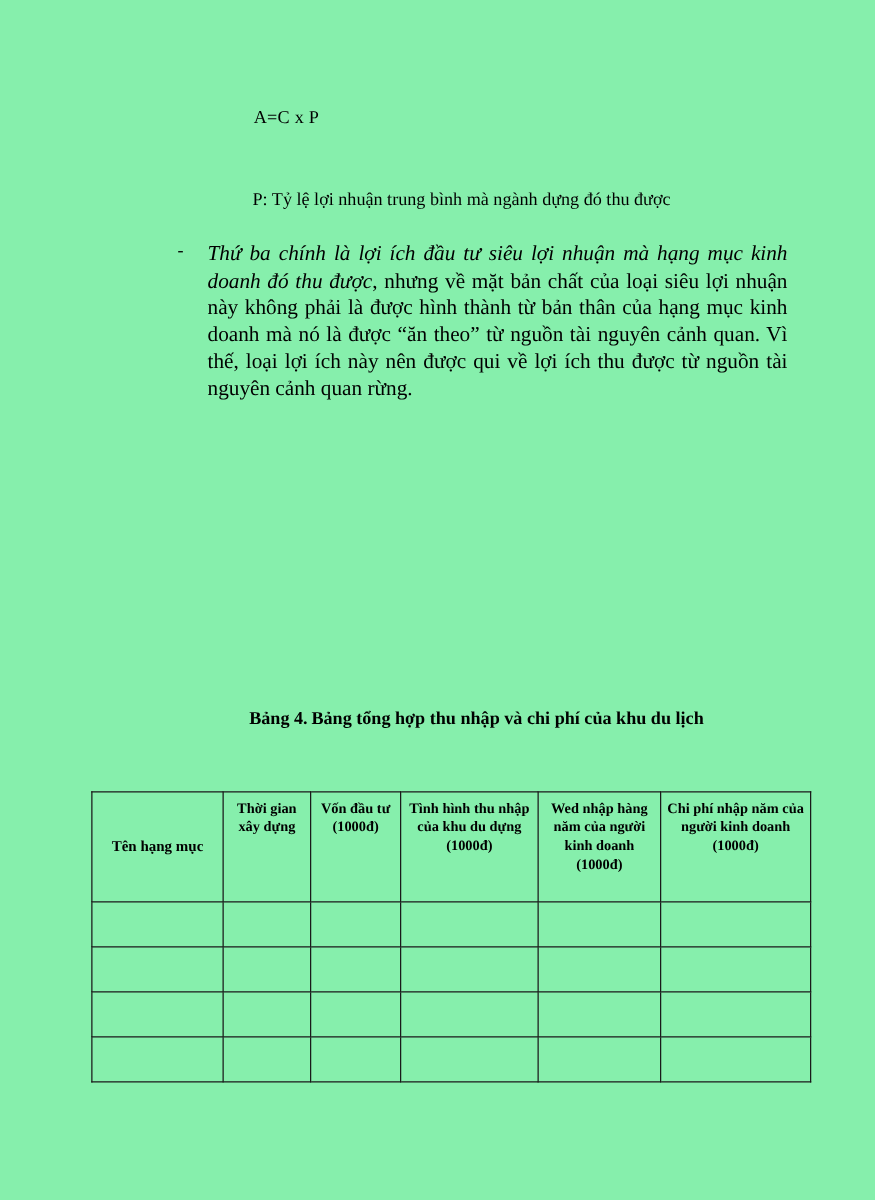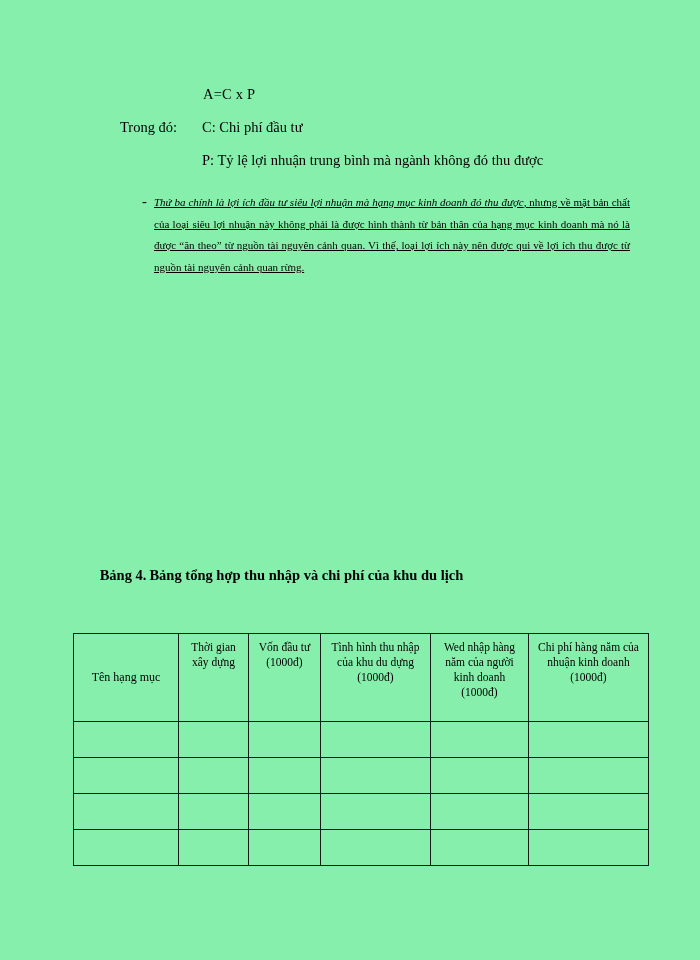--- a/index.html
+++ b/index.html
@@ -153,9 +153,6 @@
 
   <div class="formula-line">A=C x P</div>
 
-  <div class="def-row">
-    <span class="def-label">Trong đó:</span><span>C: Chi phí đầu tư</span>
-  </div>
 
   <div class="def-row-2">P: Tỷ lệ lợi nhuận trung bình mà ngành không đó thu được</div>
 

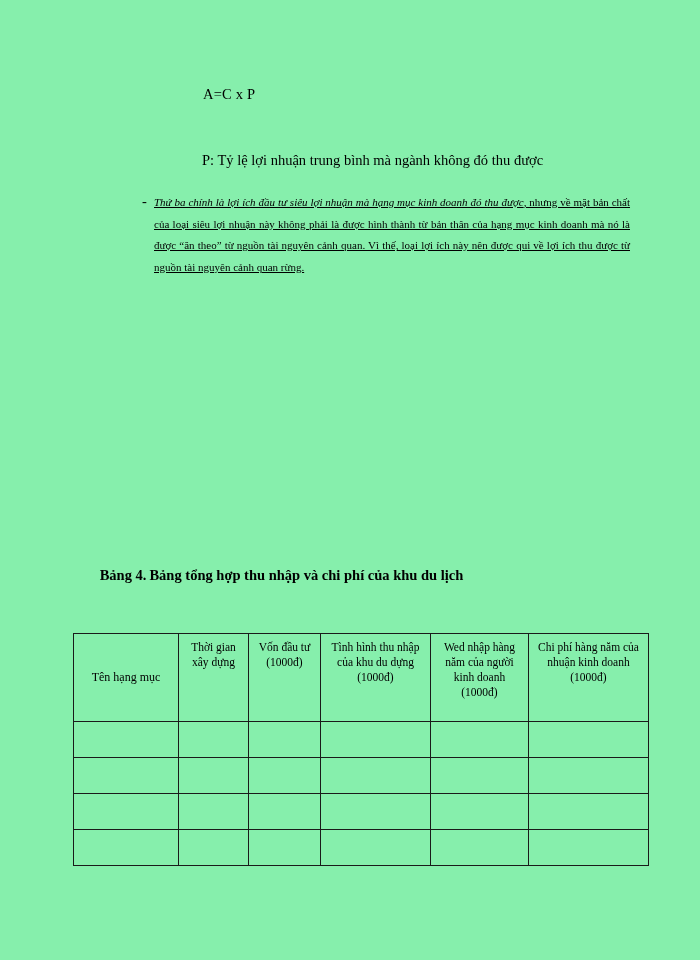--- a/index.html
+++ b/index.html
@@ -154,7 +154,7 @@
   <div class="formula-line">A=C x P</div>
 
 
-  <div class="def-row-2">P: Tỷ lệ lợi nhuận trung bình mà ngành không đó thu được</div>
+  <div class="def-row-2">P: Tỷ lệ lợi nhuận trung bình mà ngành dựng đó thu được</div>
 
   <div class="bullet-block">
     <span class="bullet-dash">-</span>

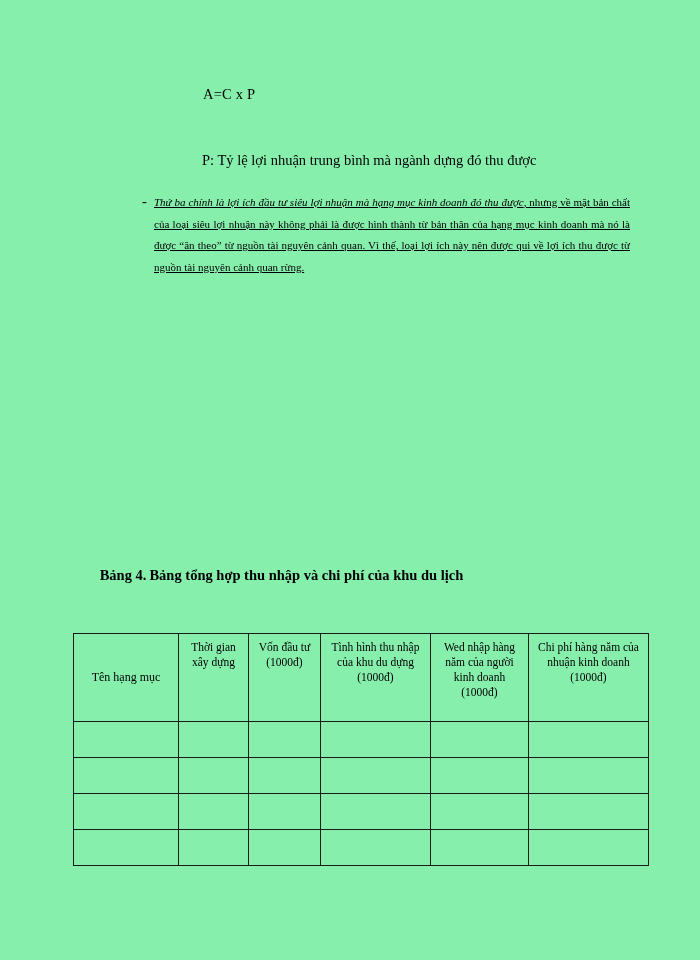--- a/index.html
+++ b/index.html
@@ -70,12 +70,11 @@
     line-height: 1;
   }
   .bullet-text {
-    margin-left: 12px;
-    font-size: 11px;
+    margin-left: 24px;
+    font-size: 17px;
     line-height: 21.6px;
     text-align: justify;
     text-justify: inter-word;
-    text-decoration: underline;
   }
   .bullet-text .it {
     font-style: italic;

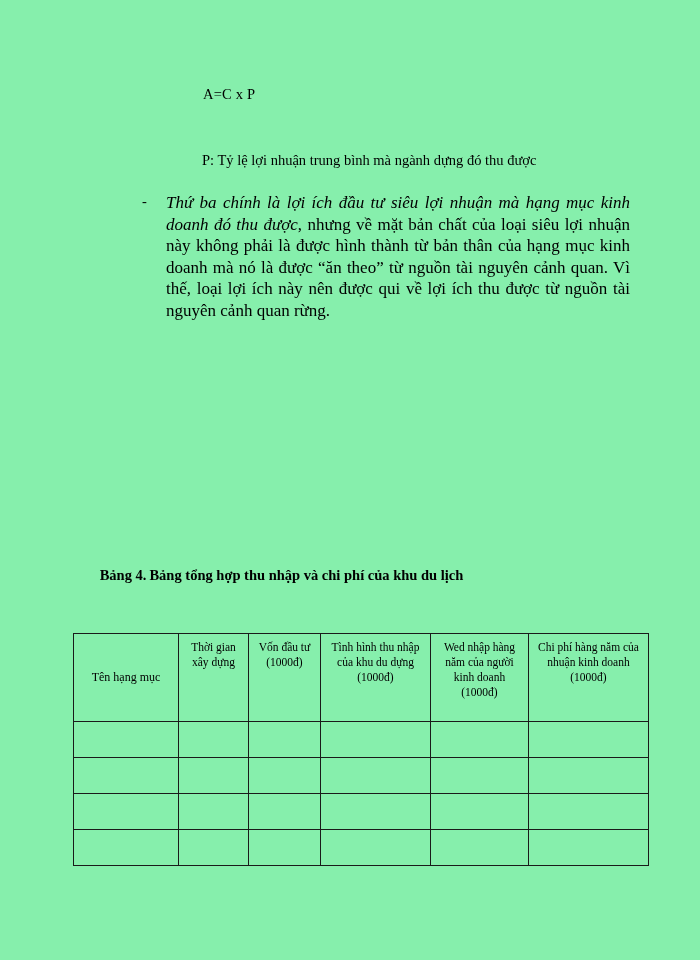--- a/index.html
+++ b/index.html
@@ -96,7 +96,7 @@
     left: 0px;
     top: 567px;
     width: 563px;
-    text-align: center;
+    text-align: right;
     font-size: 14.5px;
     font-weight: bold;
   }

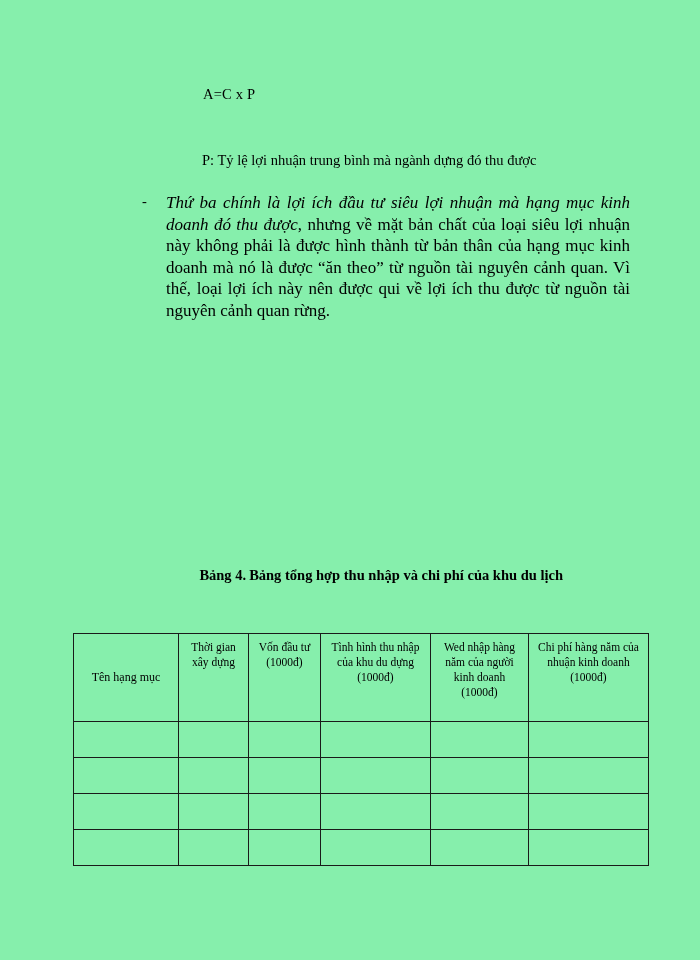--- a/index.html
+++ b/index.html
@@ -120,7 +120,7 @@
   }
   .data-table thead th {
     font-size: 11.5px;
-    font-weight: normal;
+    font-weight: bold;
     text-align: center;
     vertical-align: top;
     padding: 6px 4px 0 4px;

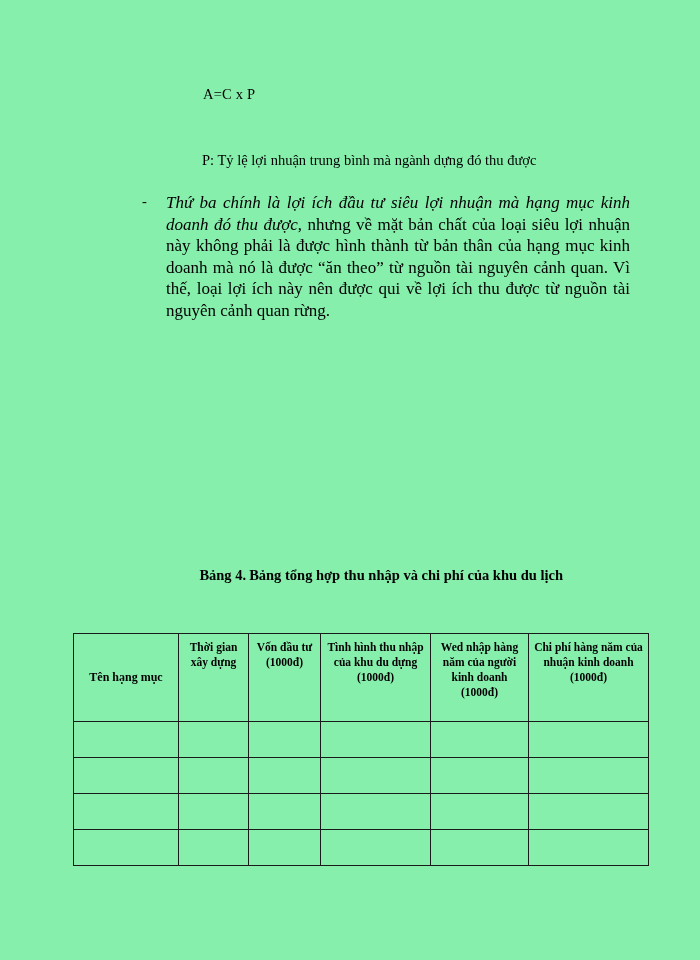--- a/index.html
+++ b/index.html
@@ -183,7 +183,7 @@
         <th>Vốn đầu tư (1000đ)</th>
         <th>Tình hình thu nhập của khu du dựng (1000đ)</th>
         <th>Wed nhập hàng năm của người kinh doanh (1000đ)</th>
-        <th>Chi phí hàng năm của nhuận kinh doanh (1000đ)</th>
+        <th>Chi phí nhập năm của người kinh doanh (1000đ)</th>
       </tr>
     </thead>
     <tbody>

